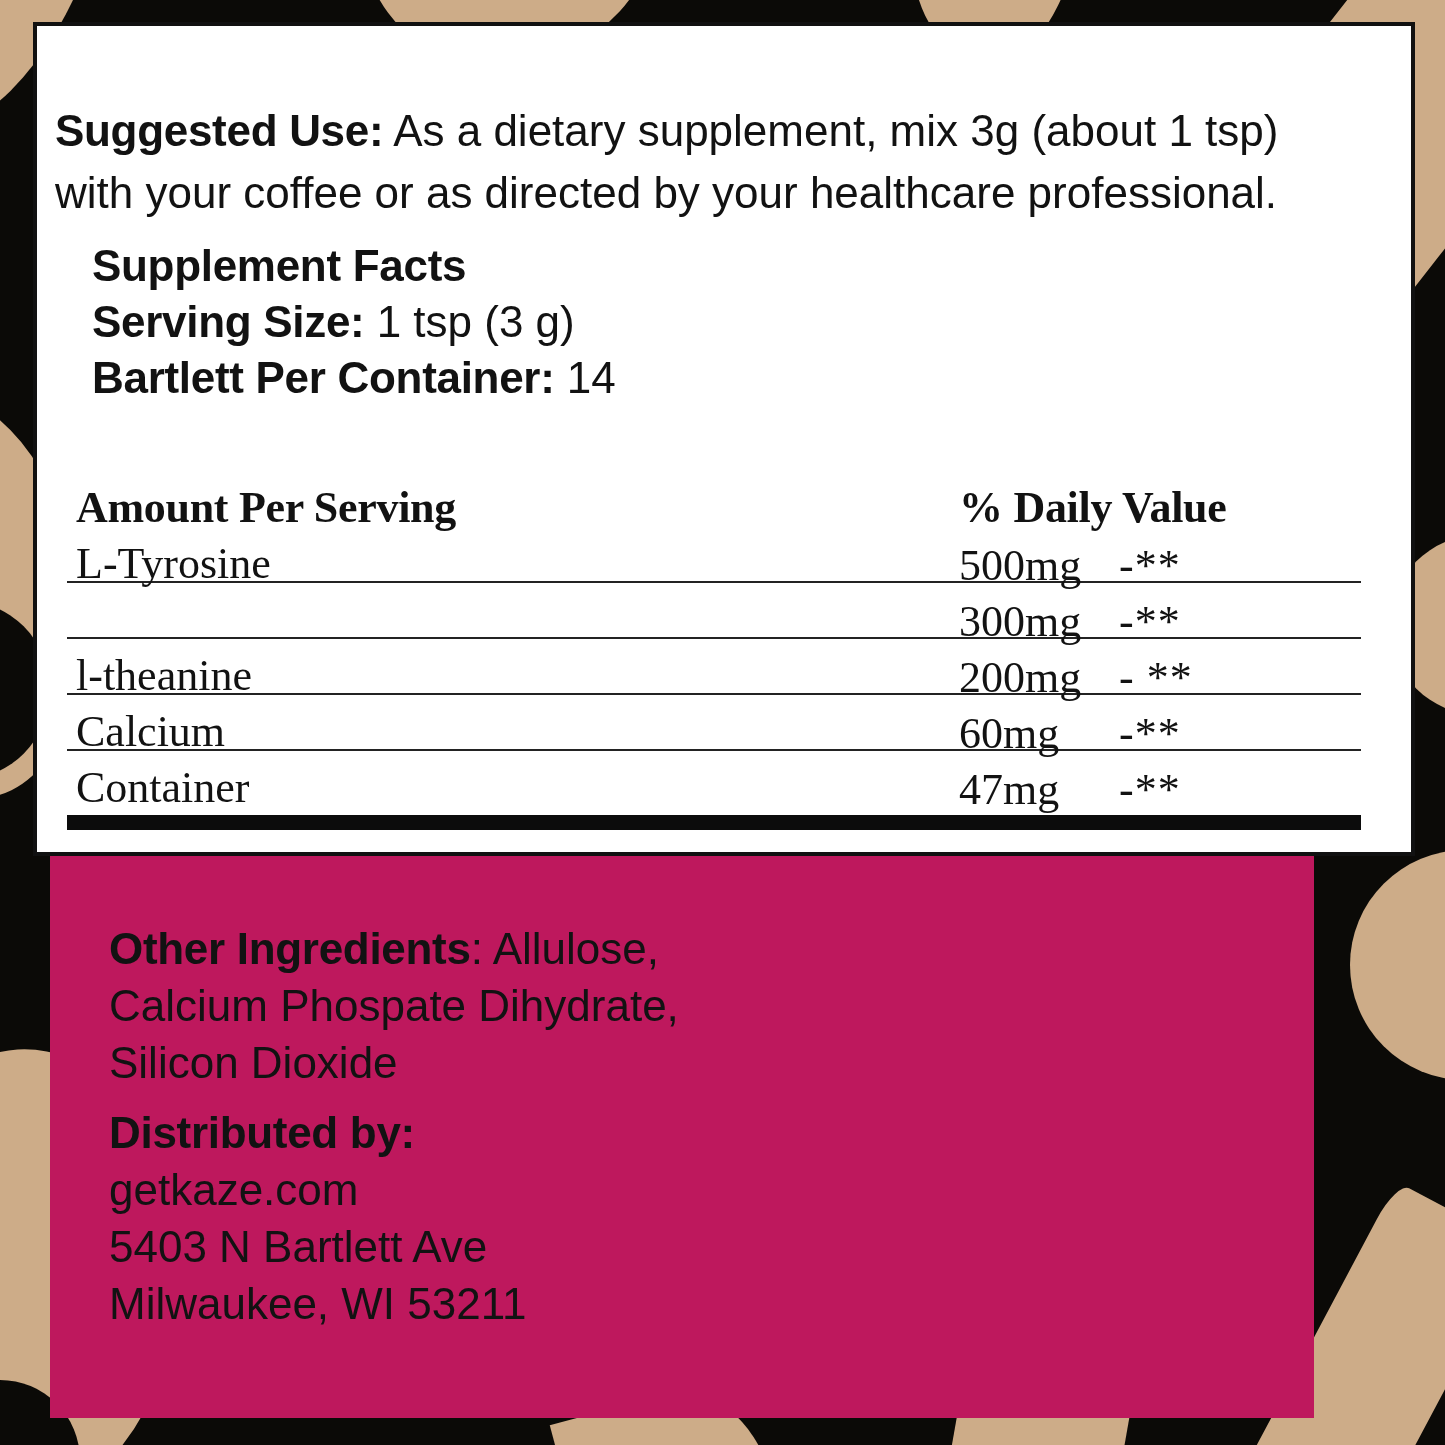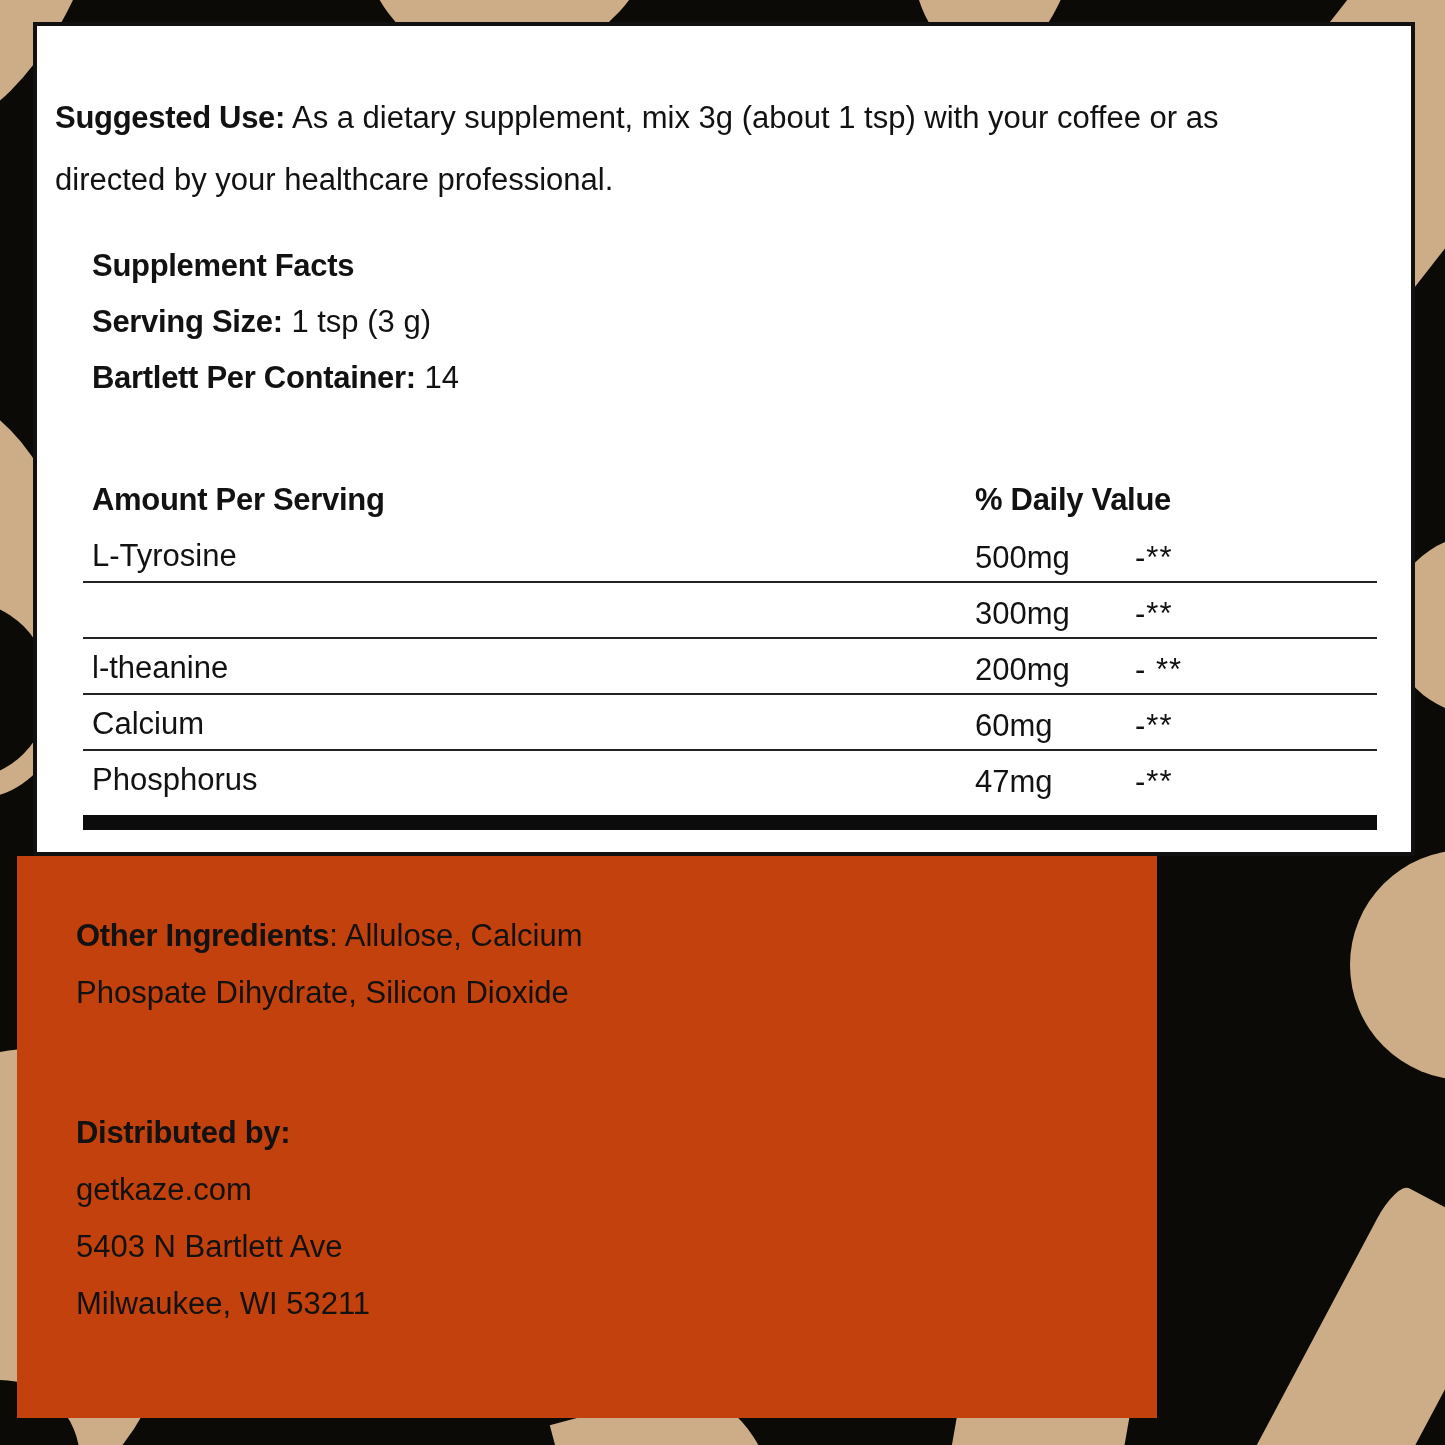--- a/index.html
+++ b/index.html
@@ -33,7 +33,7 @@
     position:absolute;left:17px;top:856px;width:1140px;height:562px;
     background:#c2410c;
   }
-  .txt{font-size:31px;}
+  .txt{font-size:44px;}
   b,.bold{font-weight:700;letter-spacing:-0.3px;}
 
   .suggested{position:absolute;left:18px;top:30px;width:1230px;line-height:62px;}

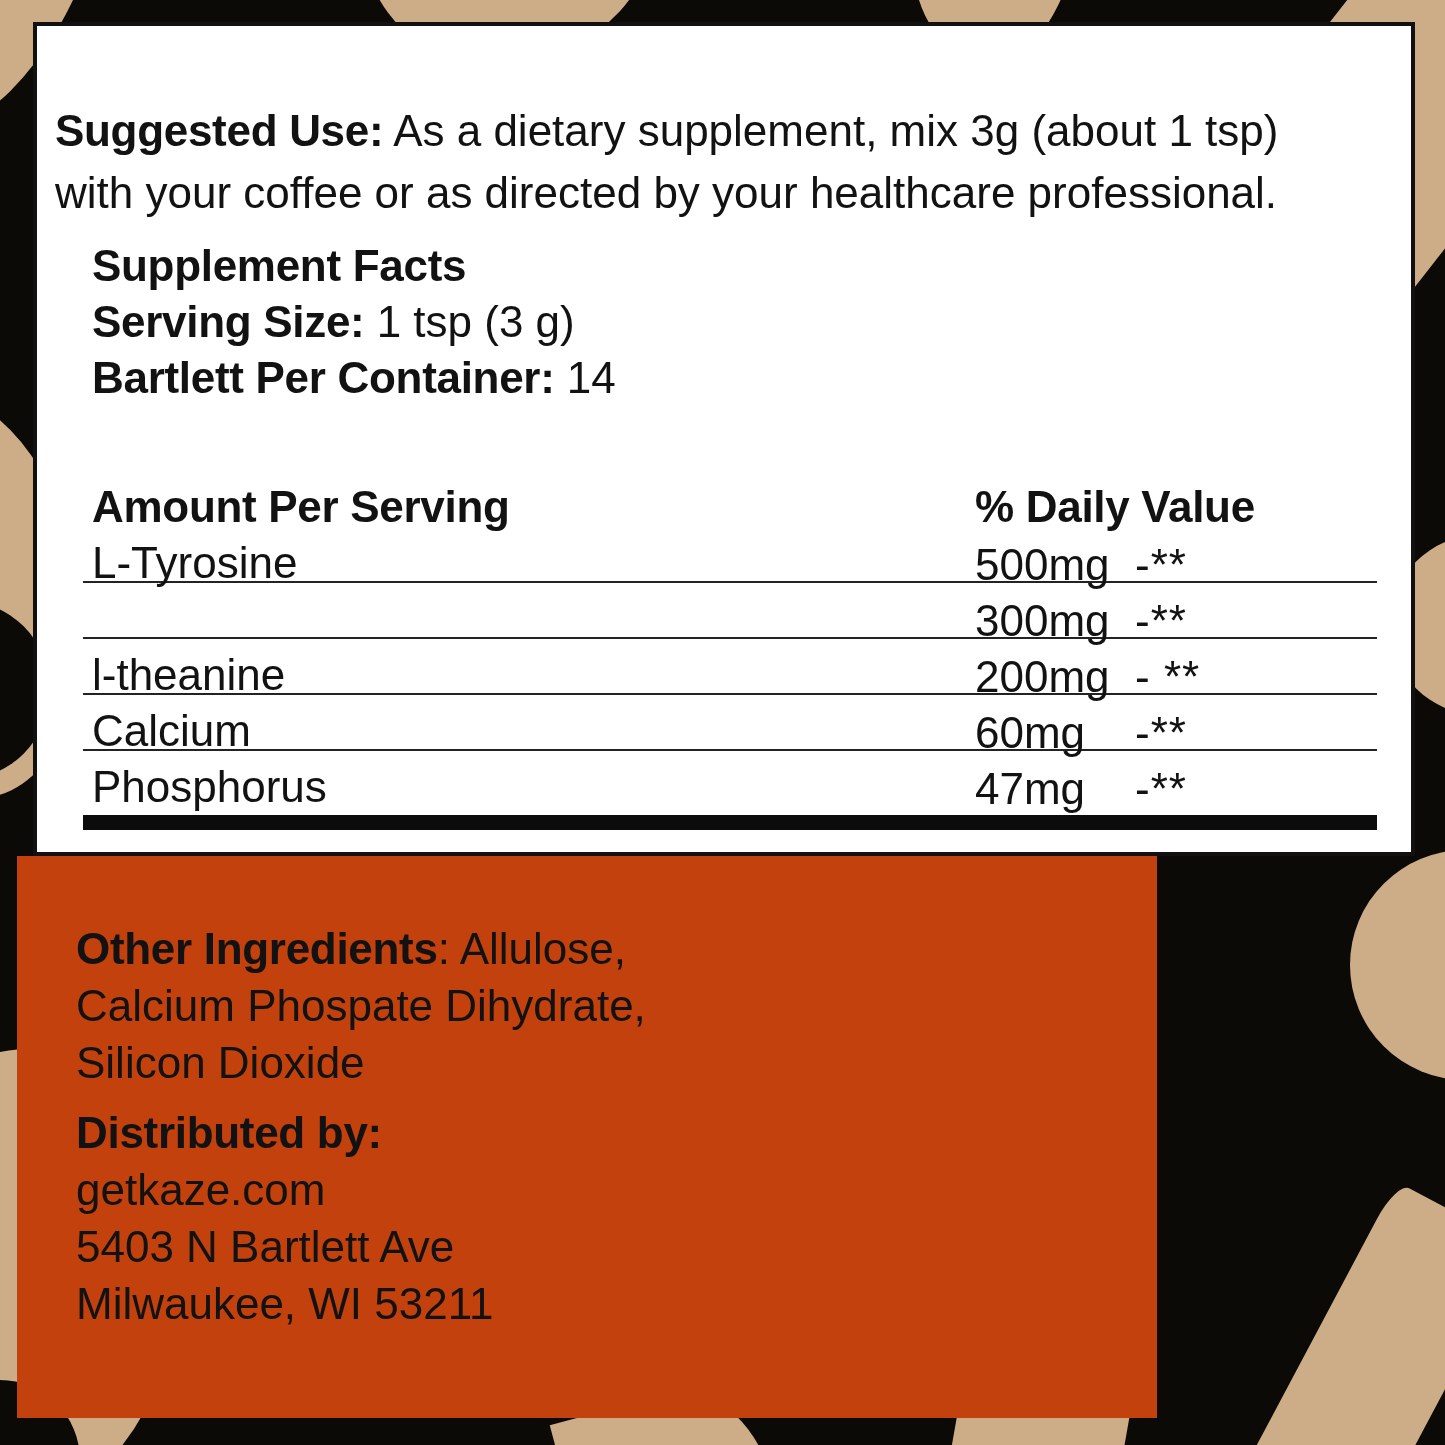--- a/index.html
+++ b/index.html
@@ -39,7 +39,7 @@
   .suggested{position:absolute;left:18px;top:30px;width:1230px;line-height:62px;}
   .facts-head{position:absolute;left:55px;top:212px;line-height:56px;}
 
-  .table{position:absolute;left:46px;top:445px;width:1294px;}
+  .table{position:absolute;left:30px;top:445px;width:1294px;font-family:Liberation Serif, serif;}
   .t-header{position:relative;height:56px;}
   .t-header .h-amount{position:absolute;left:9px;top:11px;}
   .t-header .h-dv{position:absolute;left:892px;top:11px;}

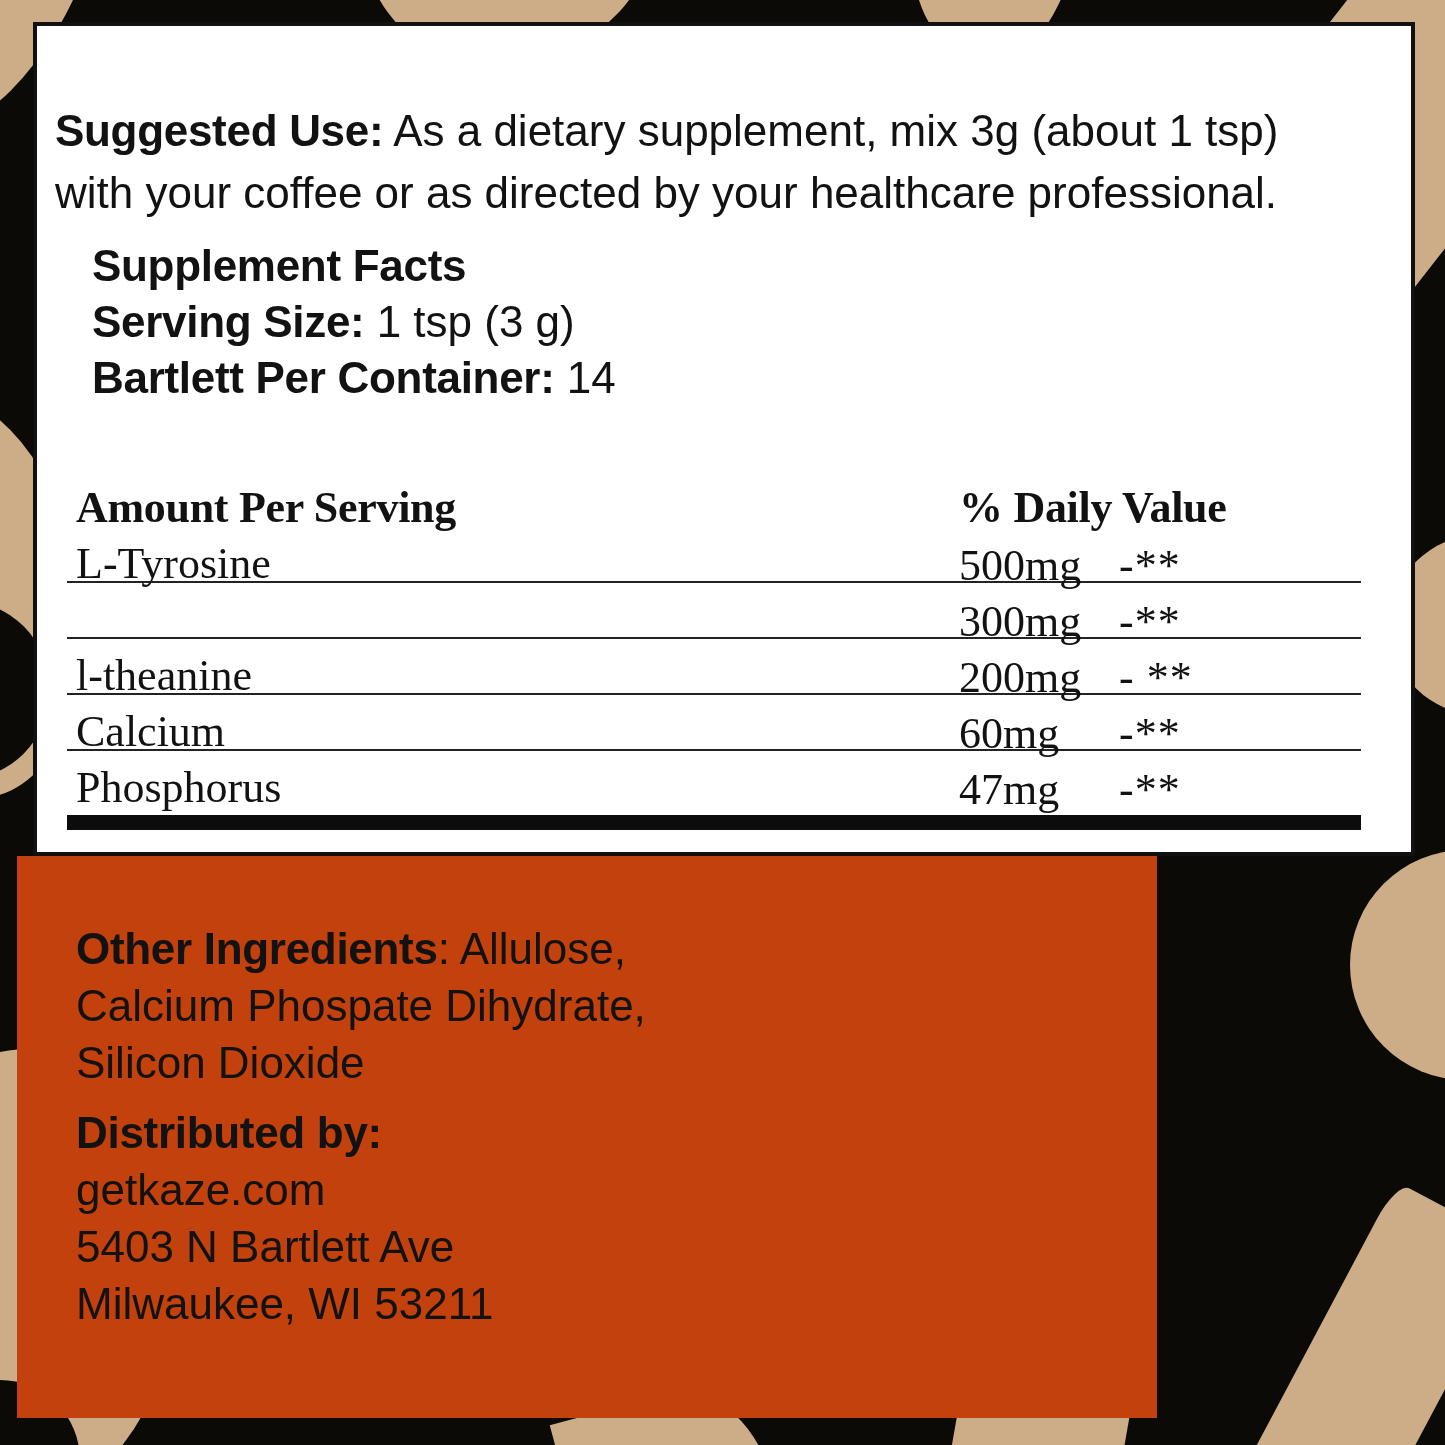--- a/index.html
+++ b/index.html
@@ -108,7 +108,7 @@
       <span class="c-dv">-**</span>
     </div>
     <div class="t-row last">
-      <span class="c-name">Phosphorus</span>
+      <span class="c-name">Container</span>
       <span class="c-amount">47mg</span>
       <span class="c-dv">-**</span>
     </div>

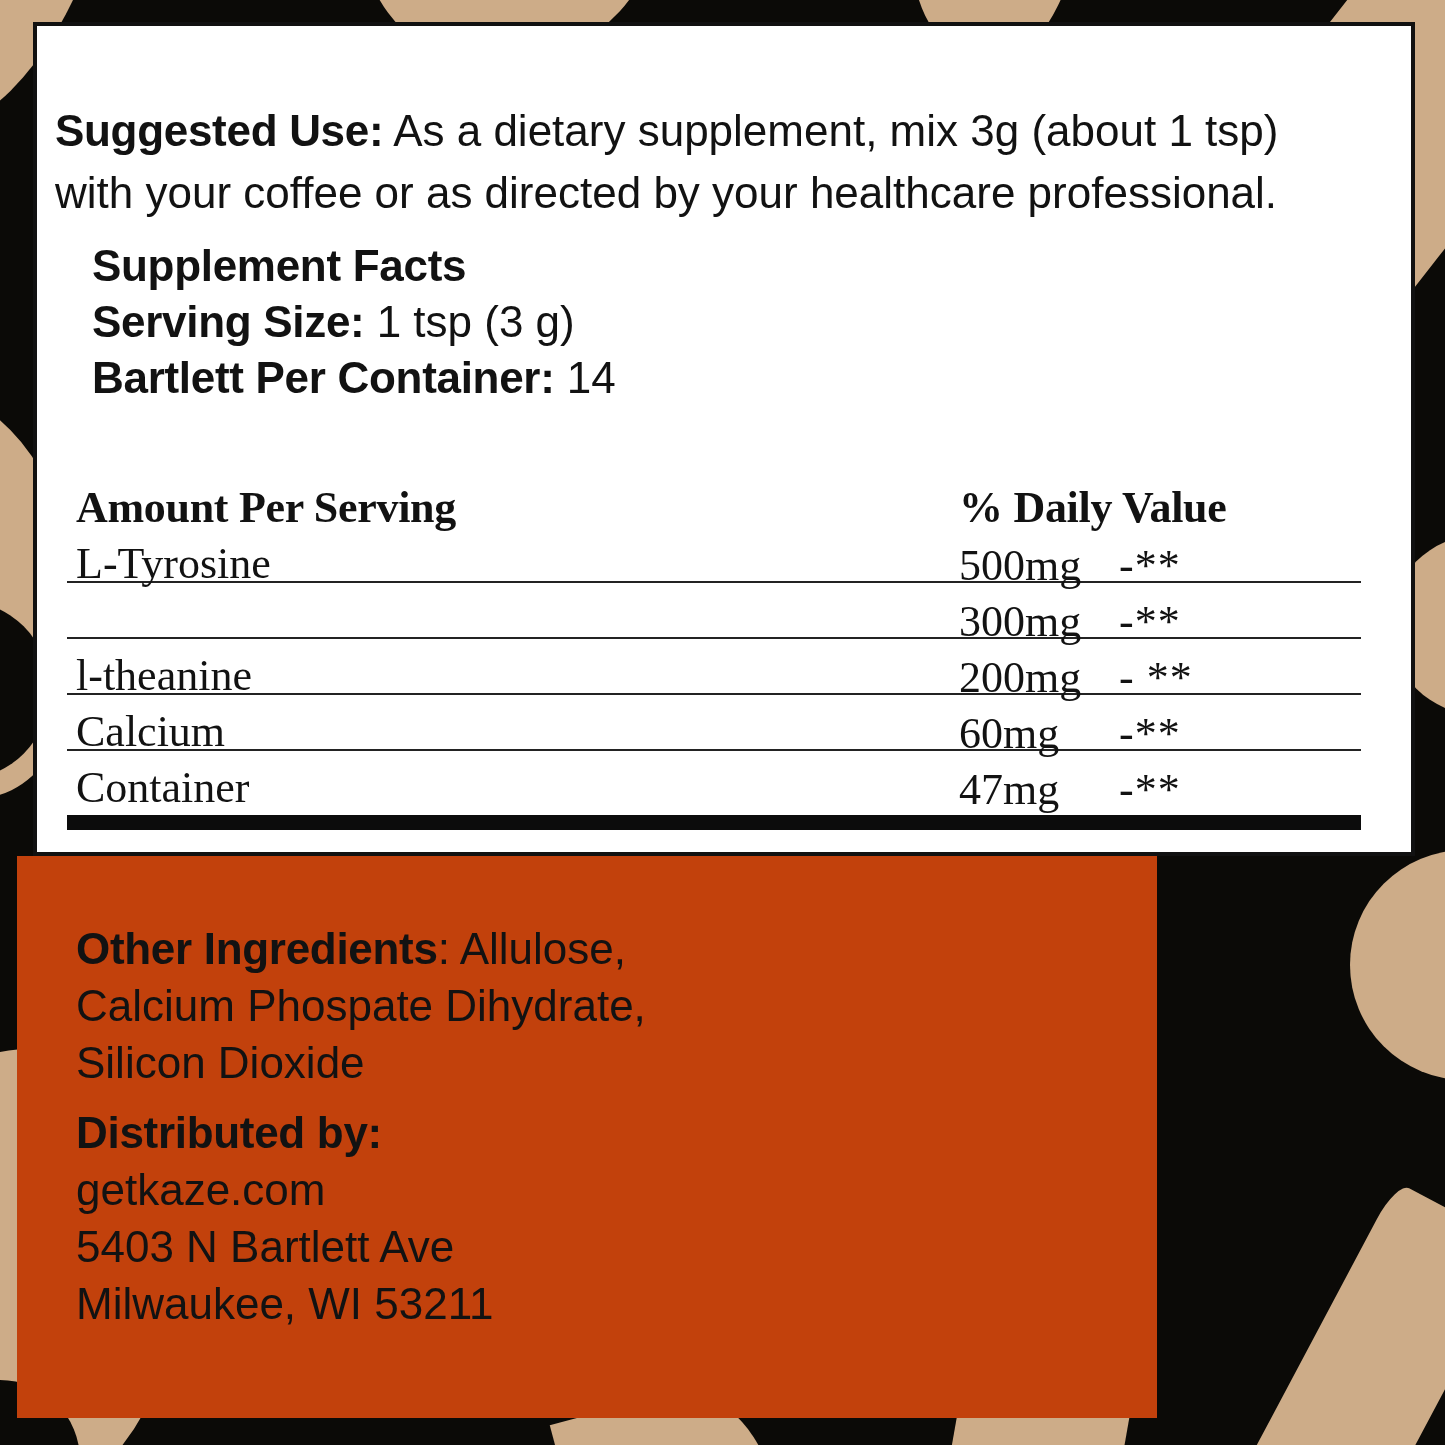--- a/index.html
+++ b/index.html
@@ -30,8 +30,8 @@
     background:#ffffff;border:4px solid #111;box-sizing:border-box;
   }
   .panel-bottom{
-    position:absolute;left:17px;top:856px;width:1140px;height:562px;
-    background:#c2410c;
+    position:absolute;left:50px;top:856px;width:1264px;height:562px;
+    background:#be185d;
   }
   .txt{font-size:44px;}
   b,.bold{font-weight:700;letter-spacing:-0.3px;}

